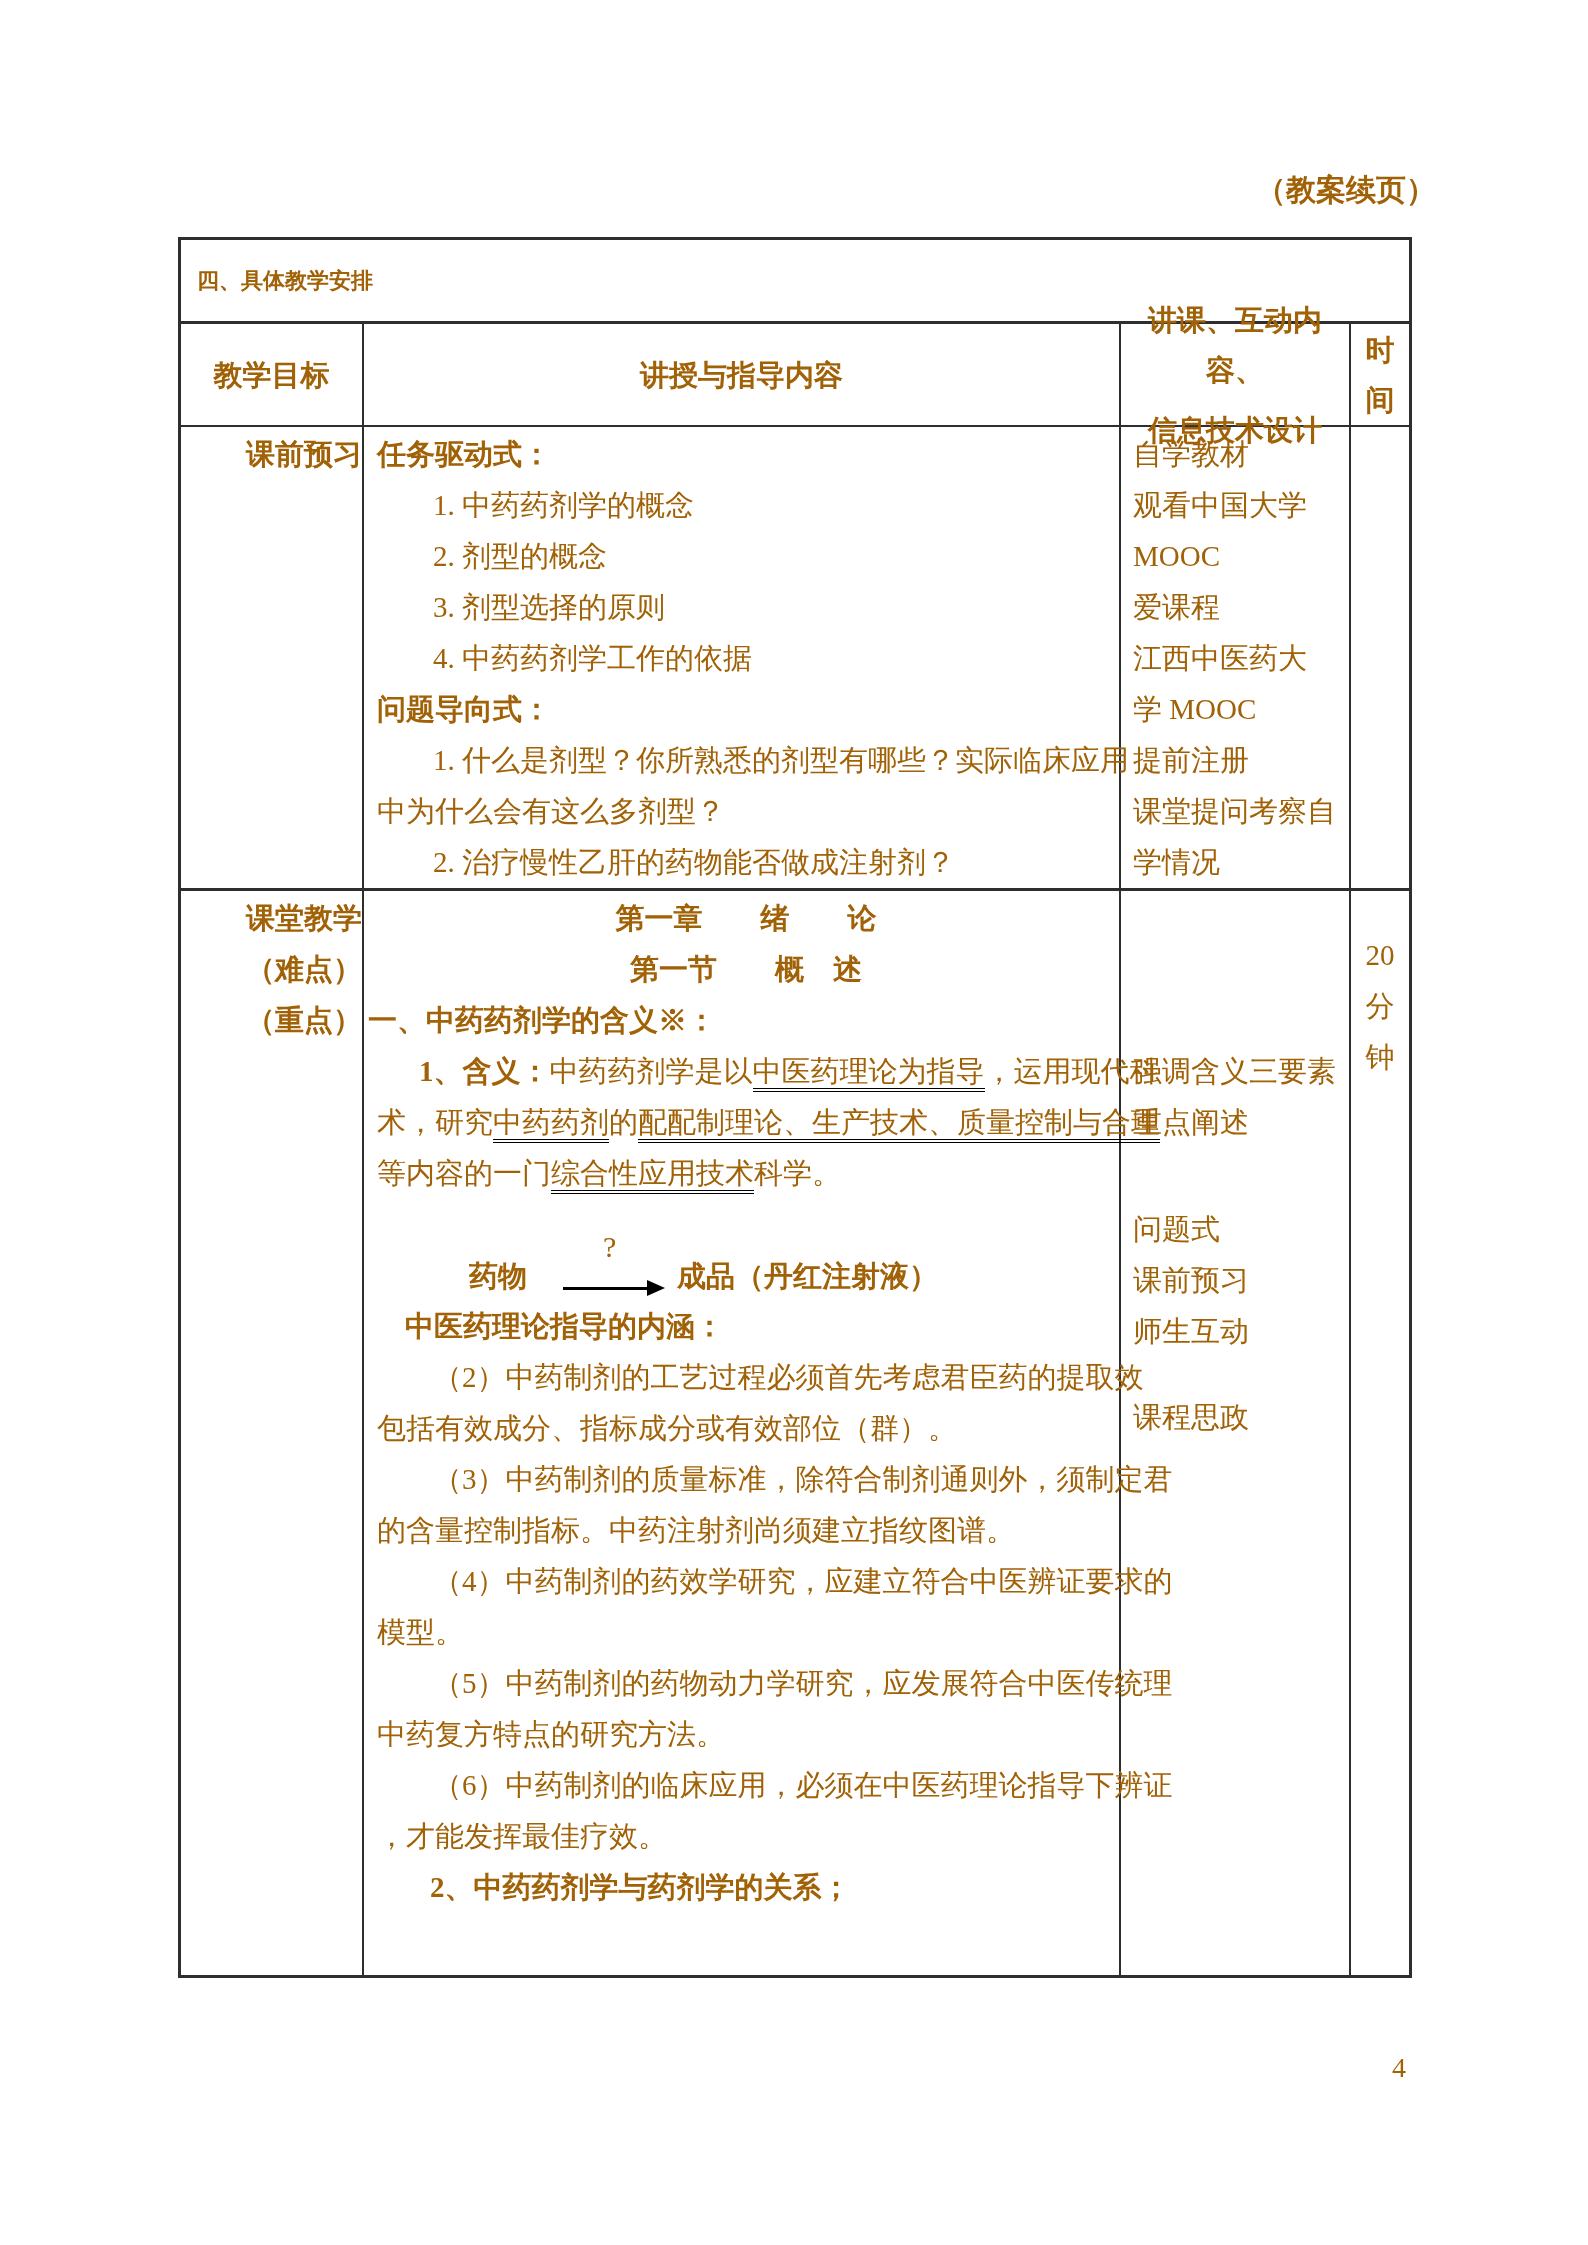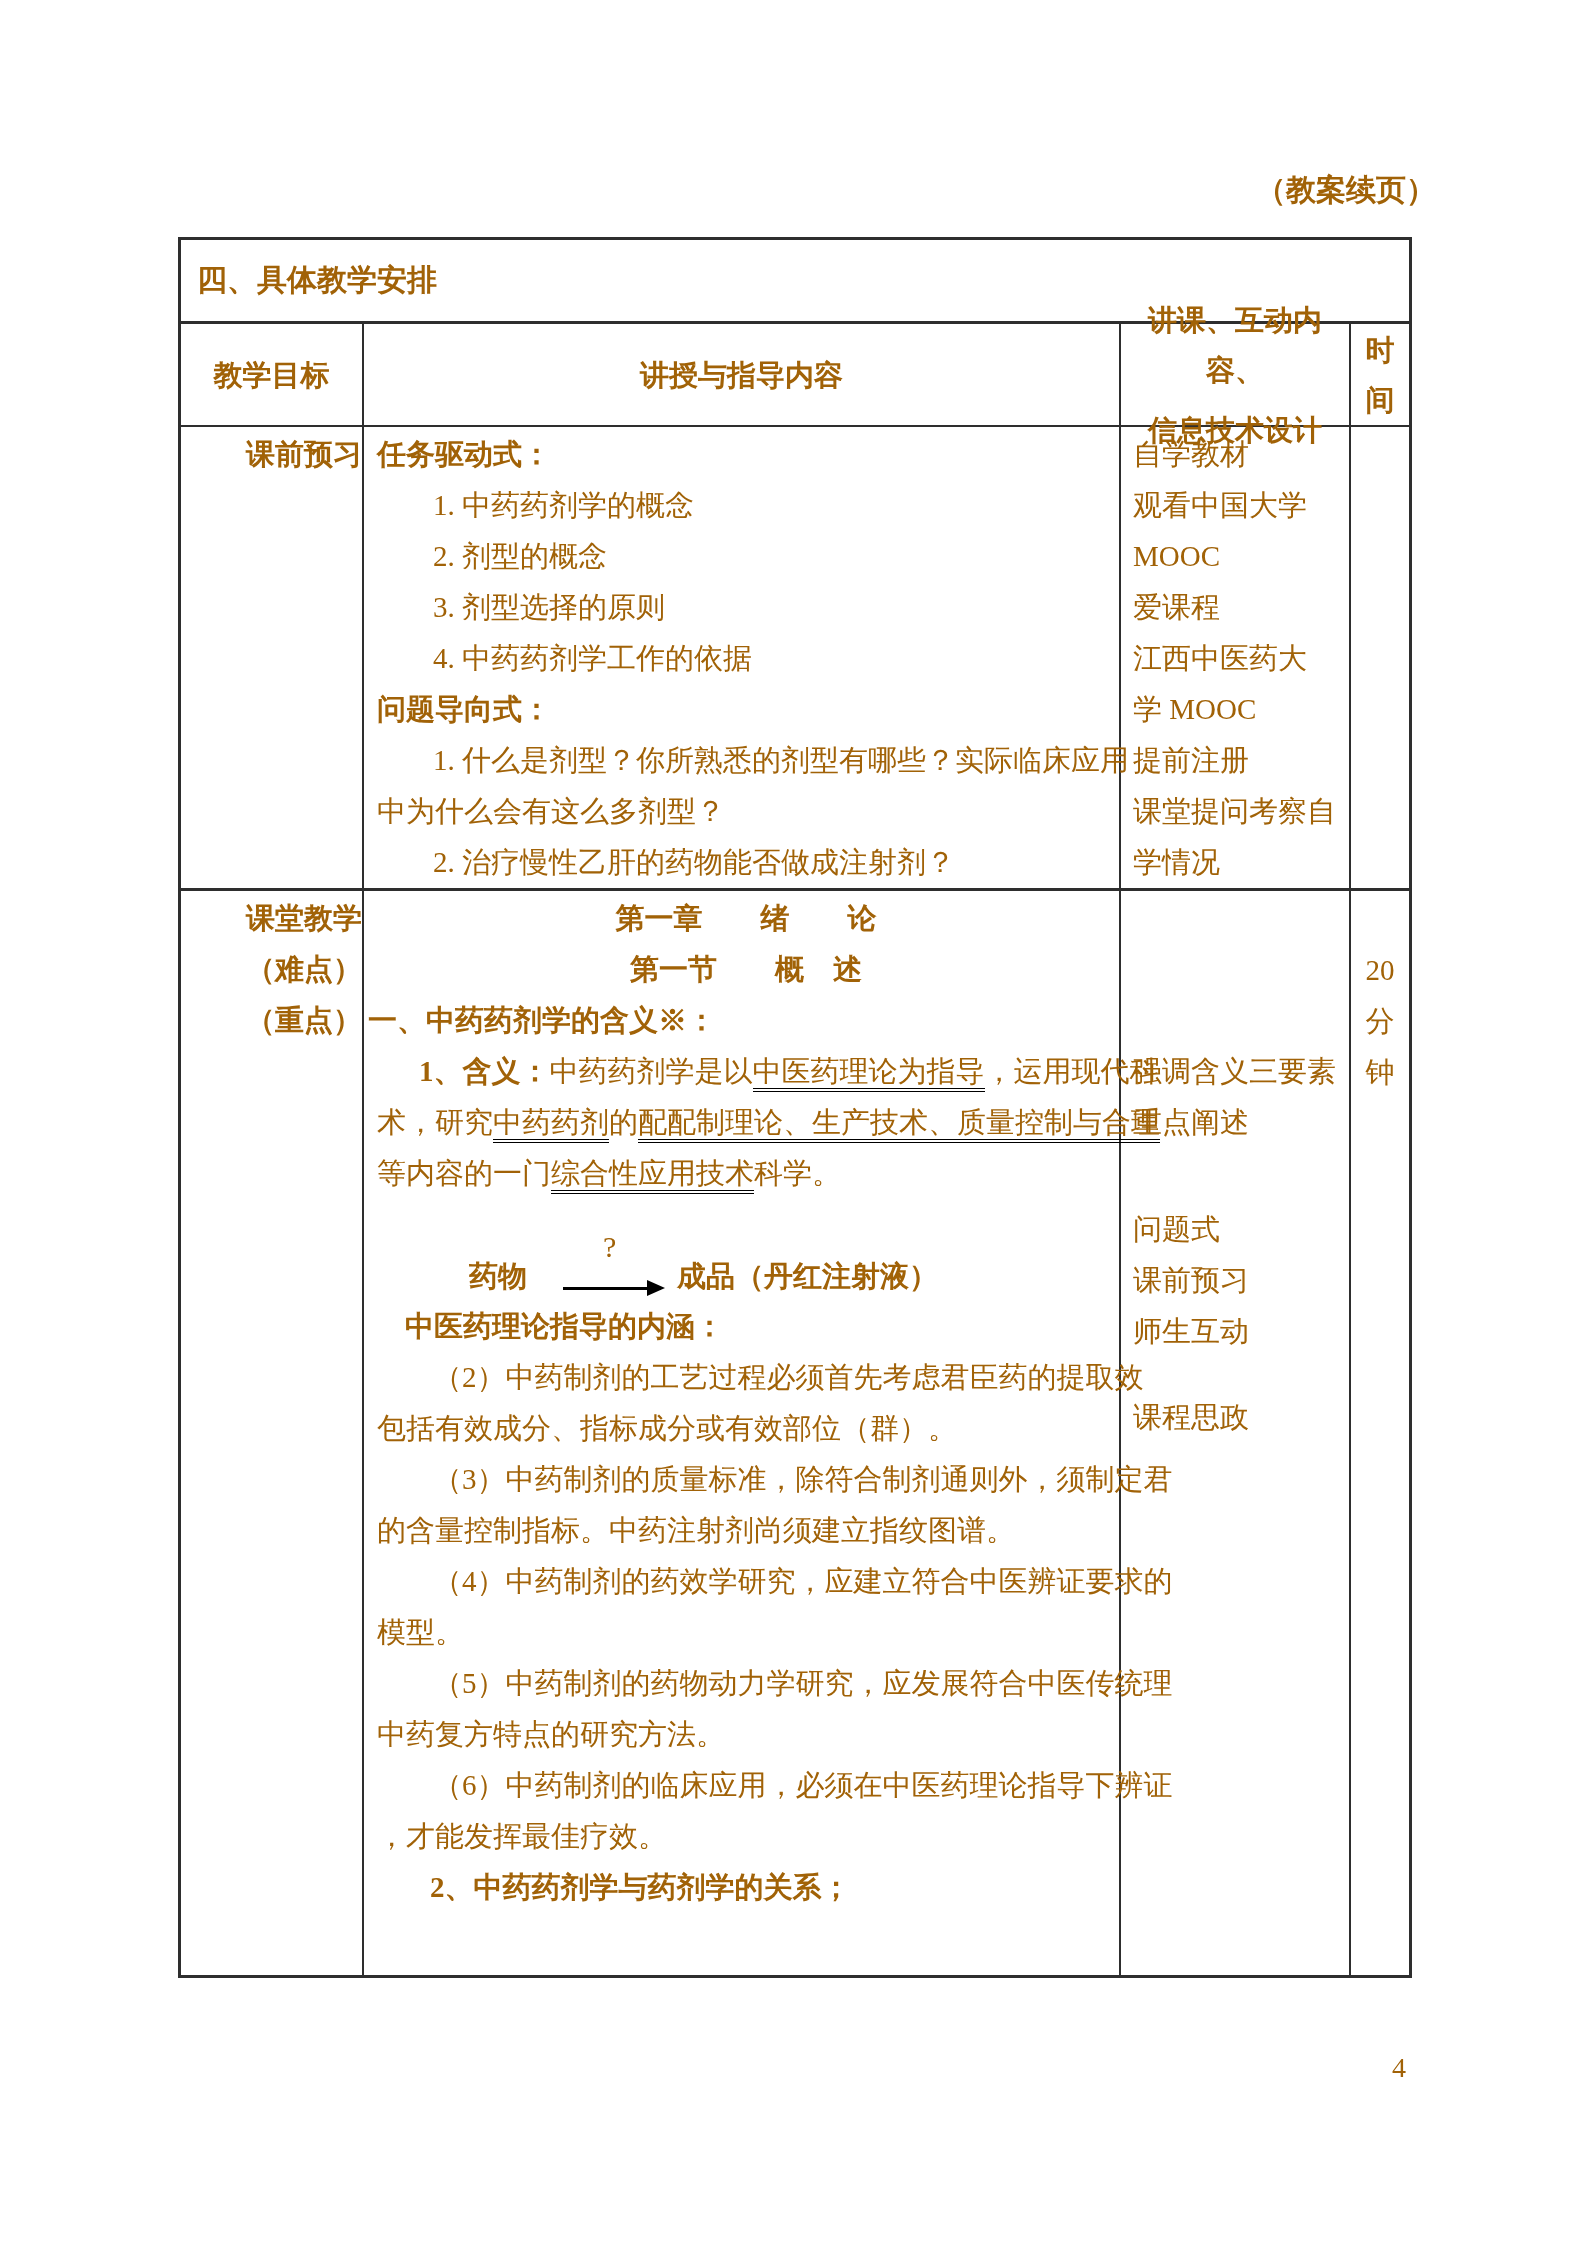--- a/index.html
+++ b/index.html
@@ -31,7 +31,7 @@
     border-bottom:3px solid #2e2e2e;
     display:flex;align-items:center;
     padding-left:16px;
-    font-size:30px;font-weight:700;
+    font-size:22px;font-weight:700;
   }
   .row{display:flex;box-sizing:border-box;}
   .row-header{

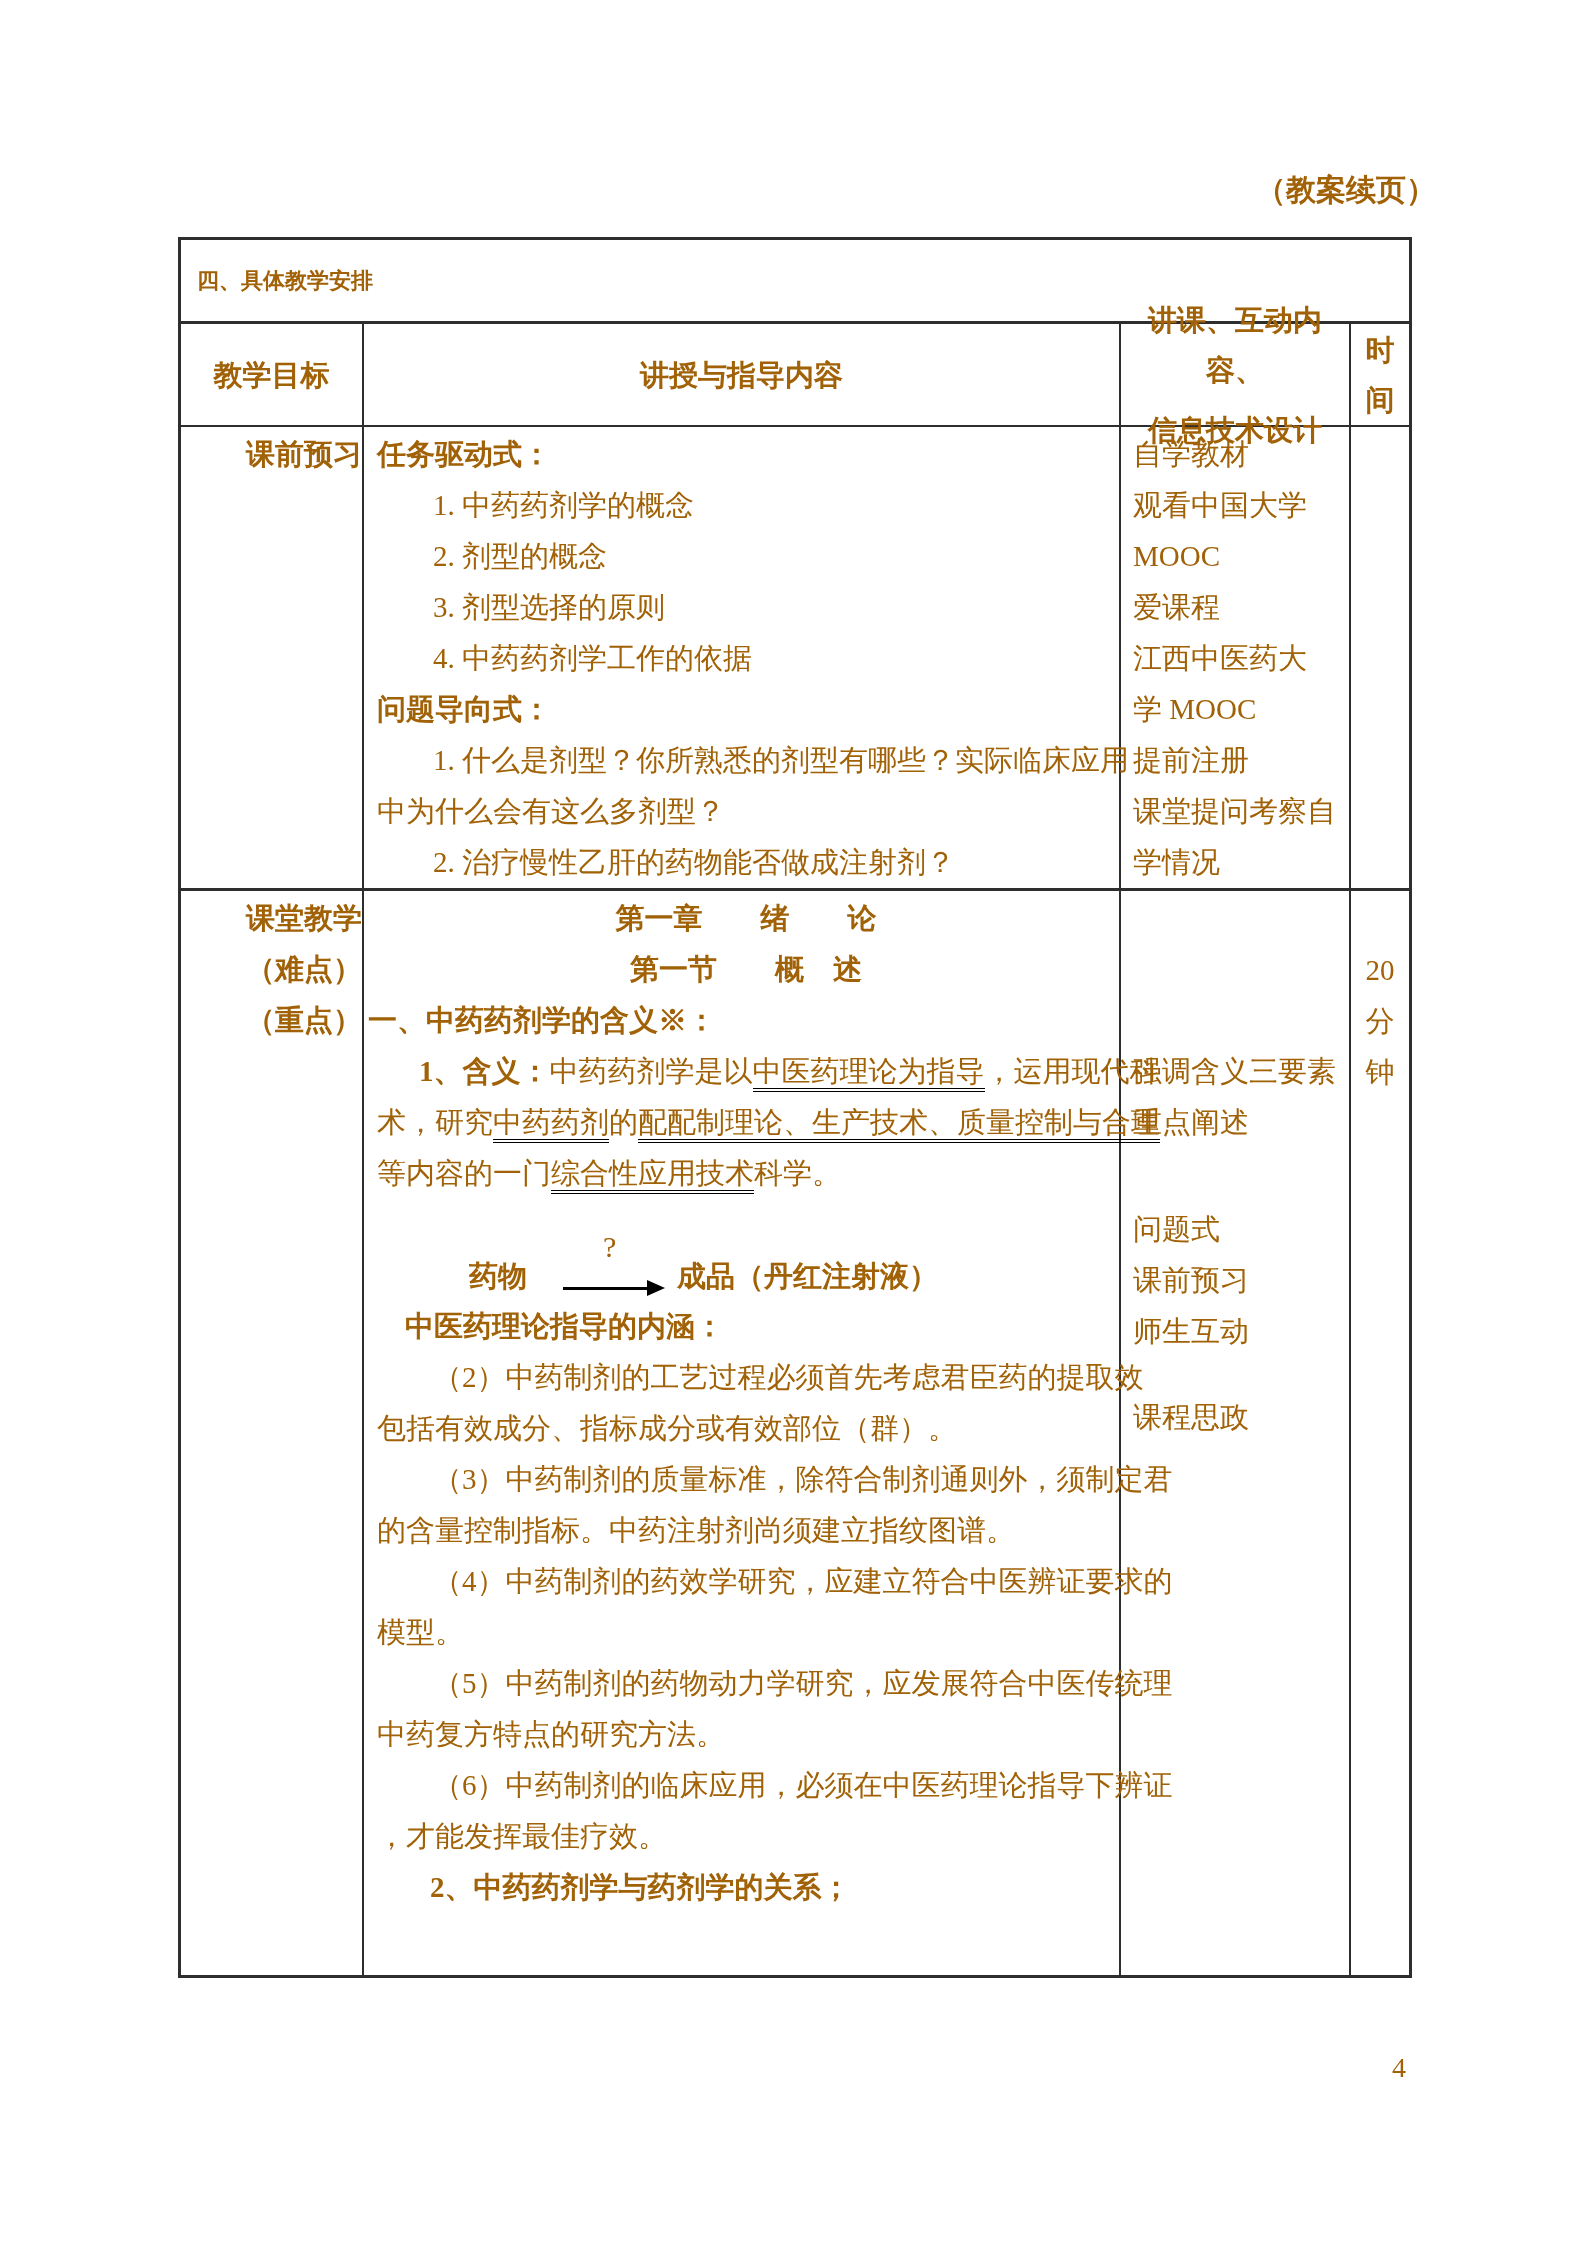--- a/index.html
+++ b/index.html
@@ -80,7 +80,7 @@
   .mpos .line{position:absolute;left:12px;}
   .m1{top:155px;} .m2{top:206px;} .m3{top:313px;} .m4{top:364px;} .m5{top:415px;text-align:center;} .m6{top:501px;}
   .methods-prep{padding:2px 0 0 12px;}
-  .timecell{padding-top:54px;text-align:center;}
+  .timecell{padding-top:39px;text-align:center;}
 </style>
 </head>
 <body>

